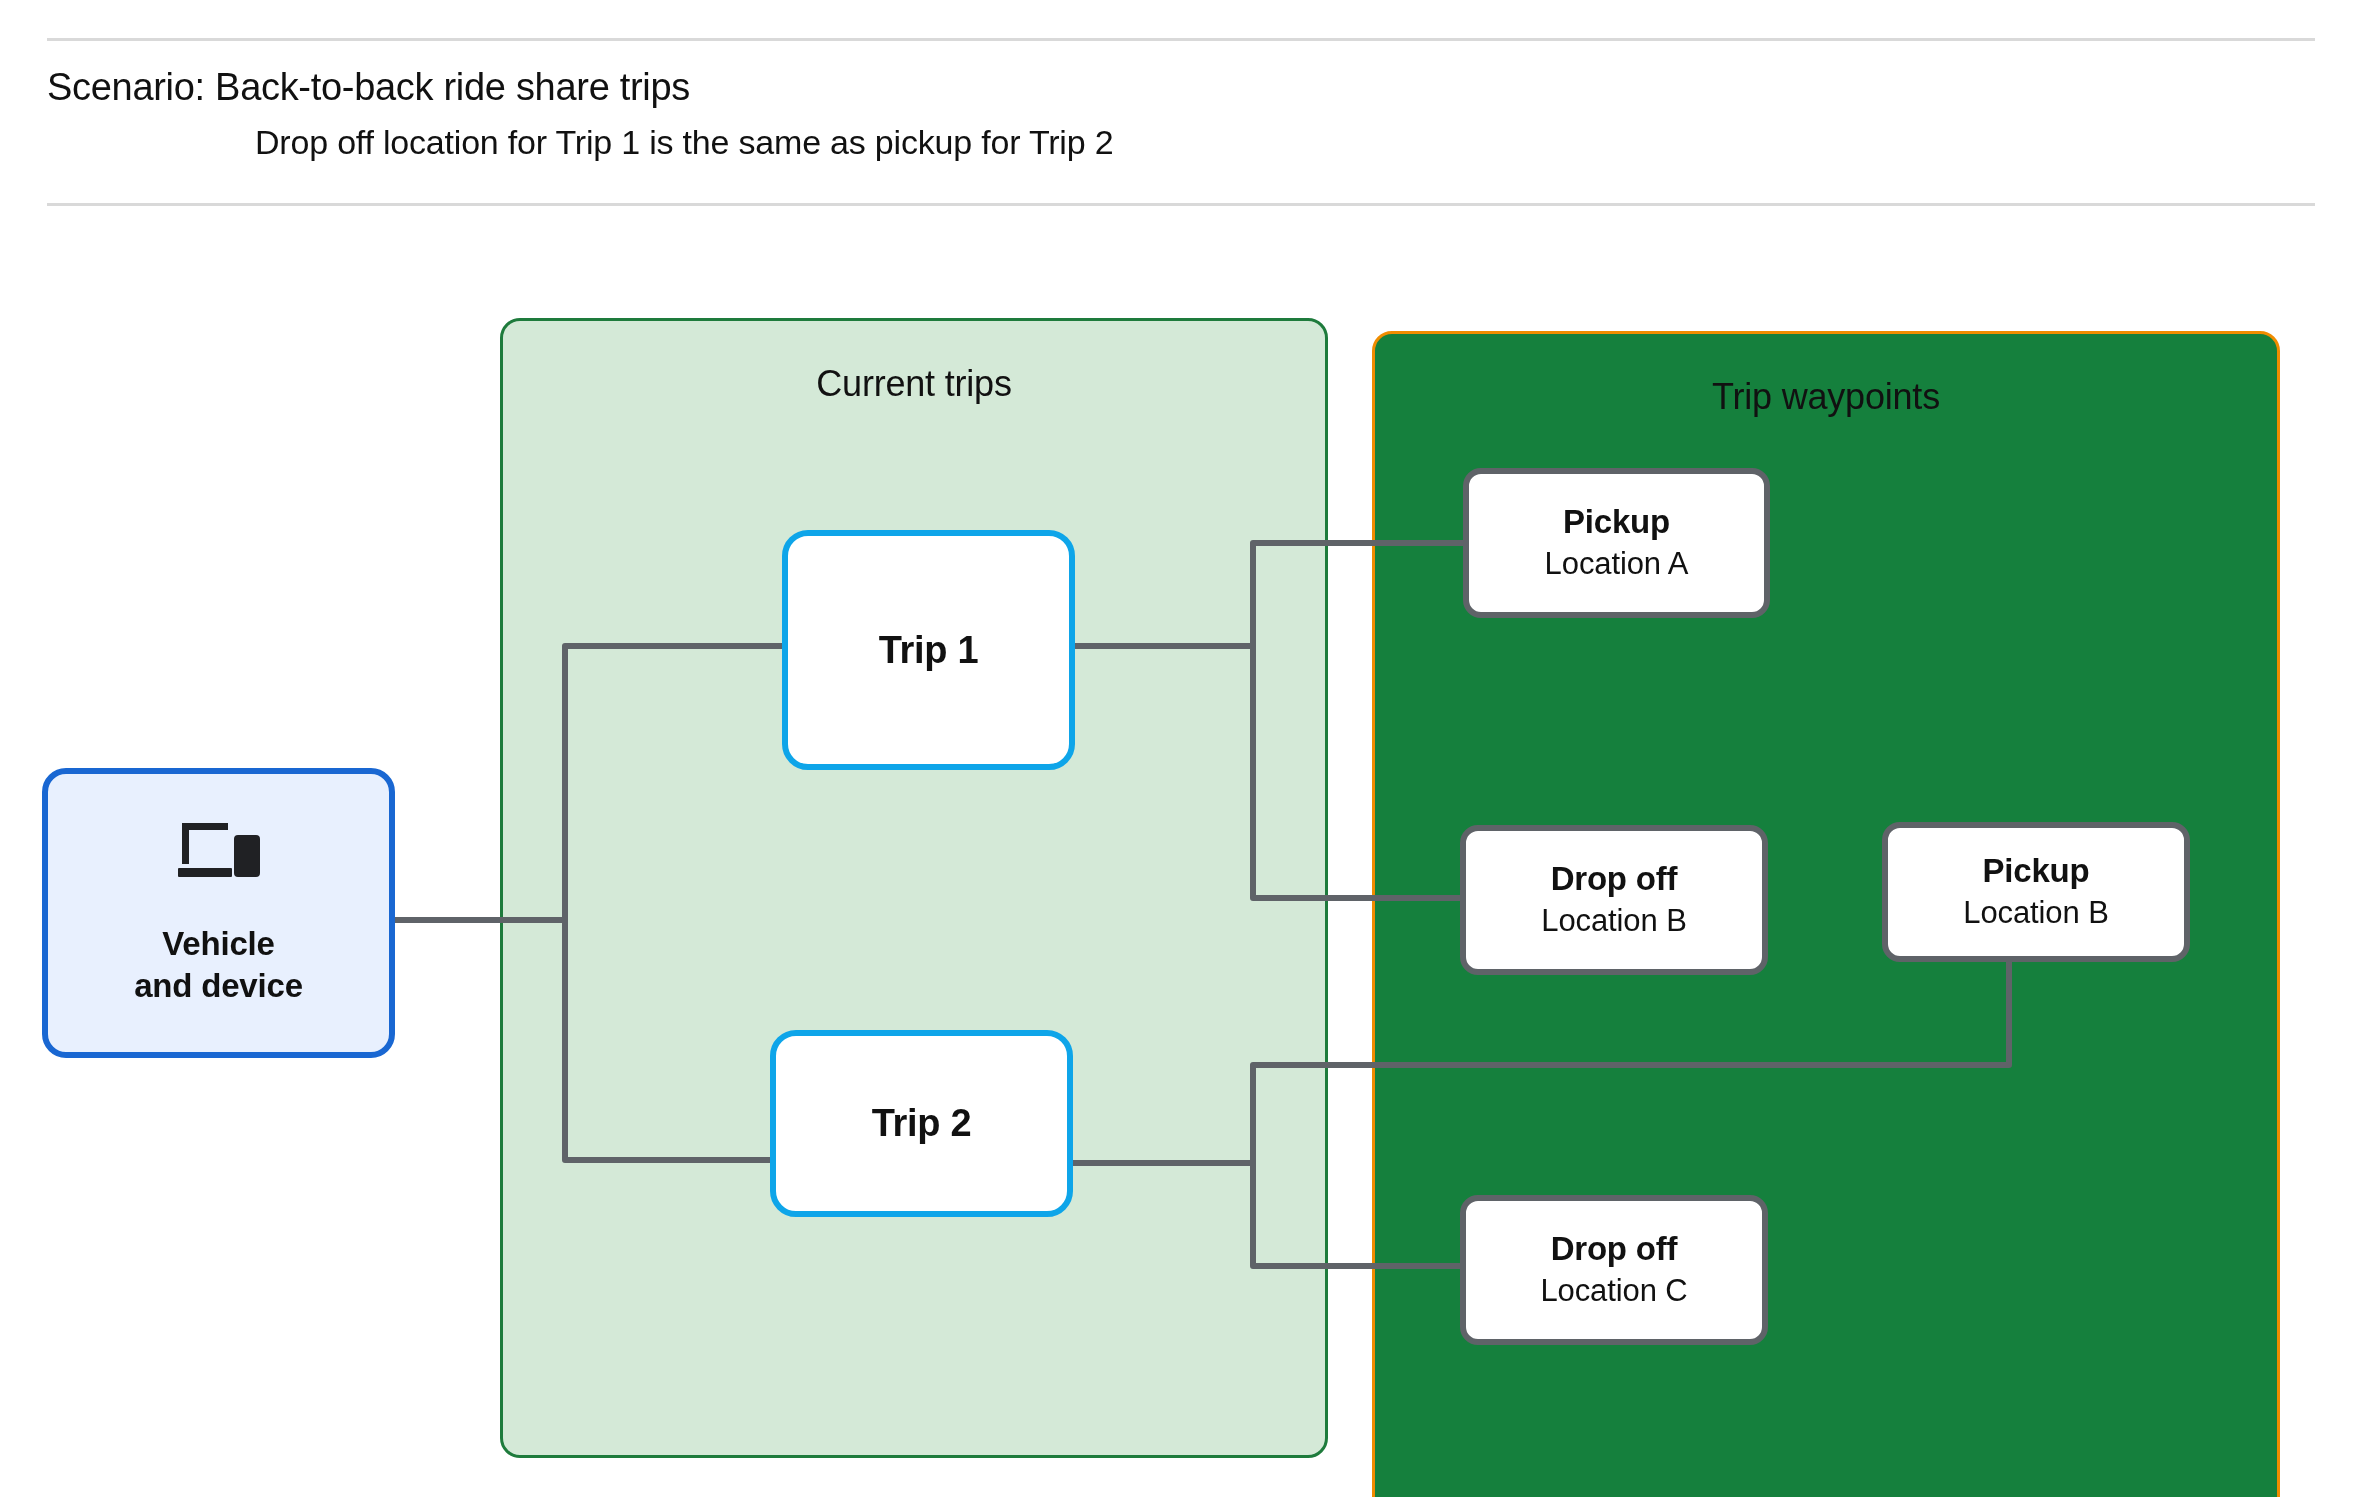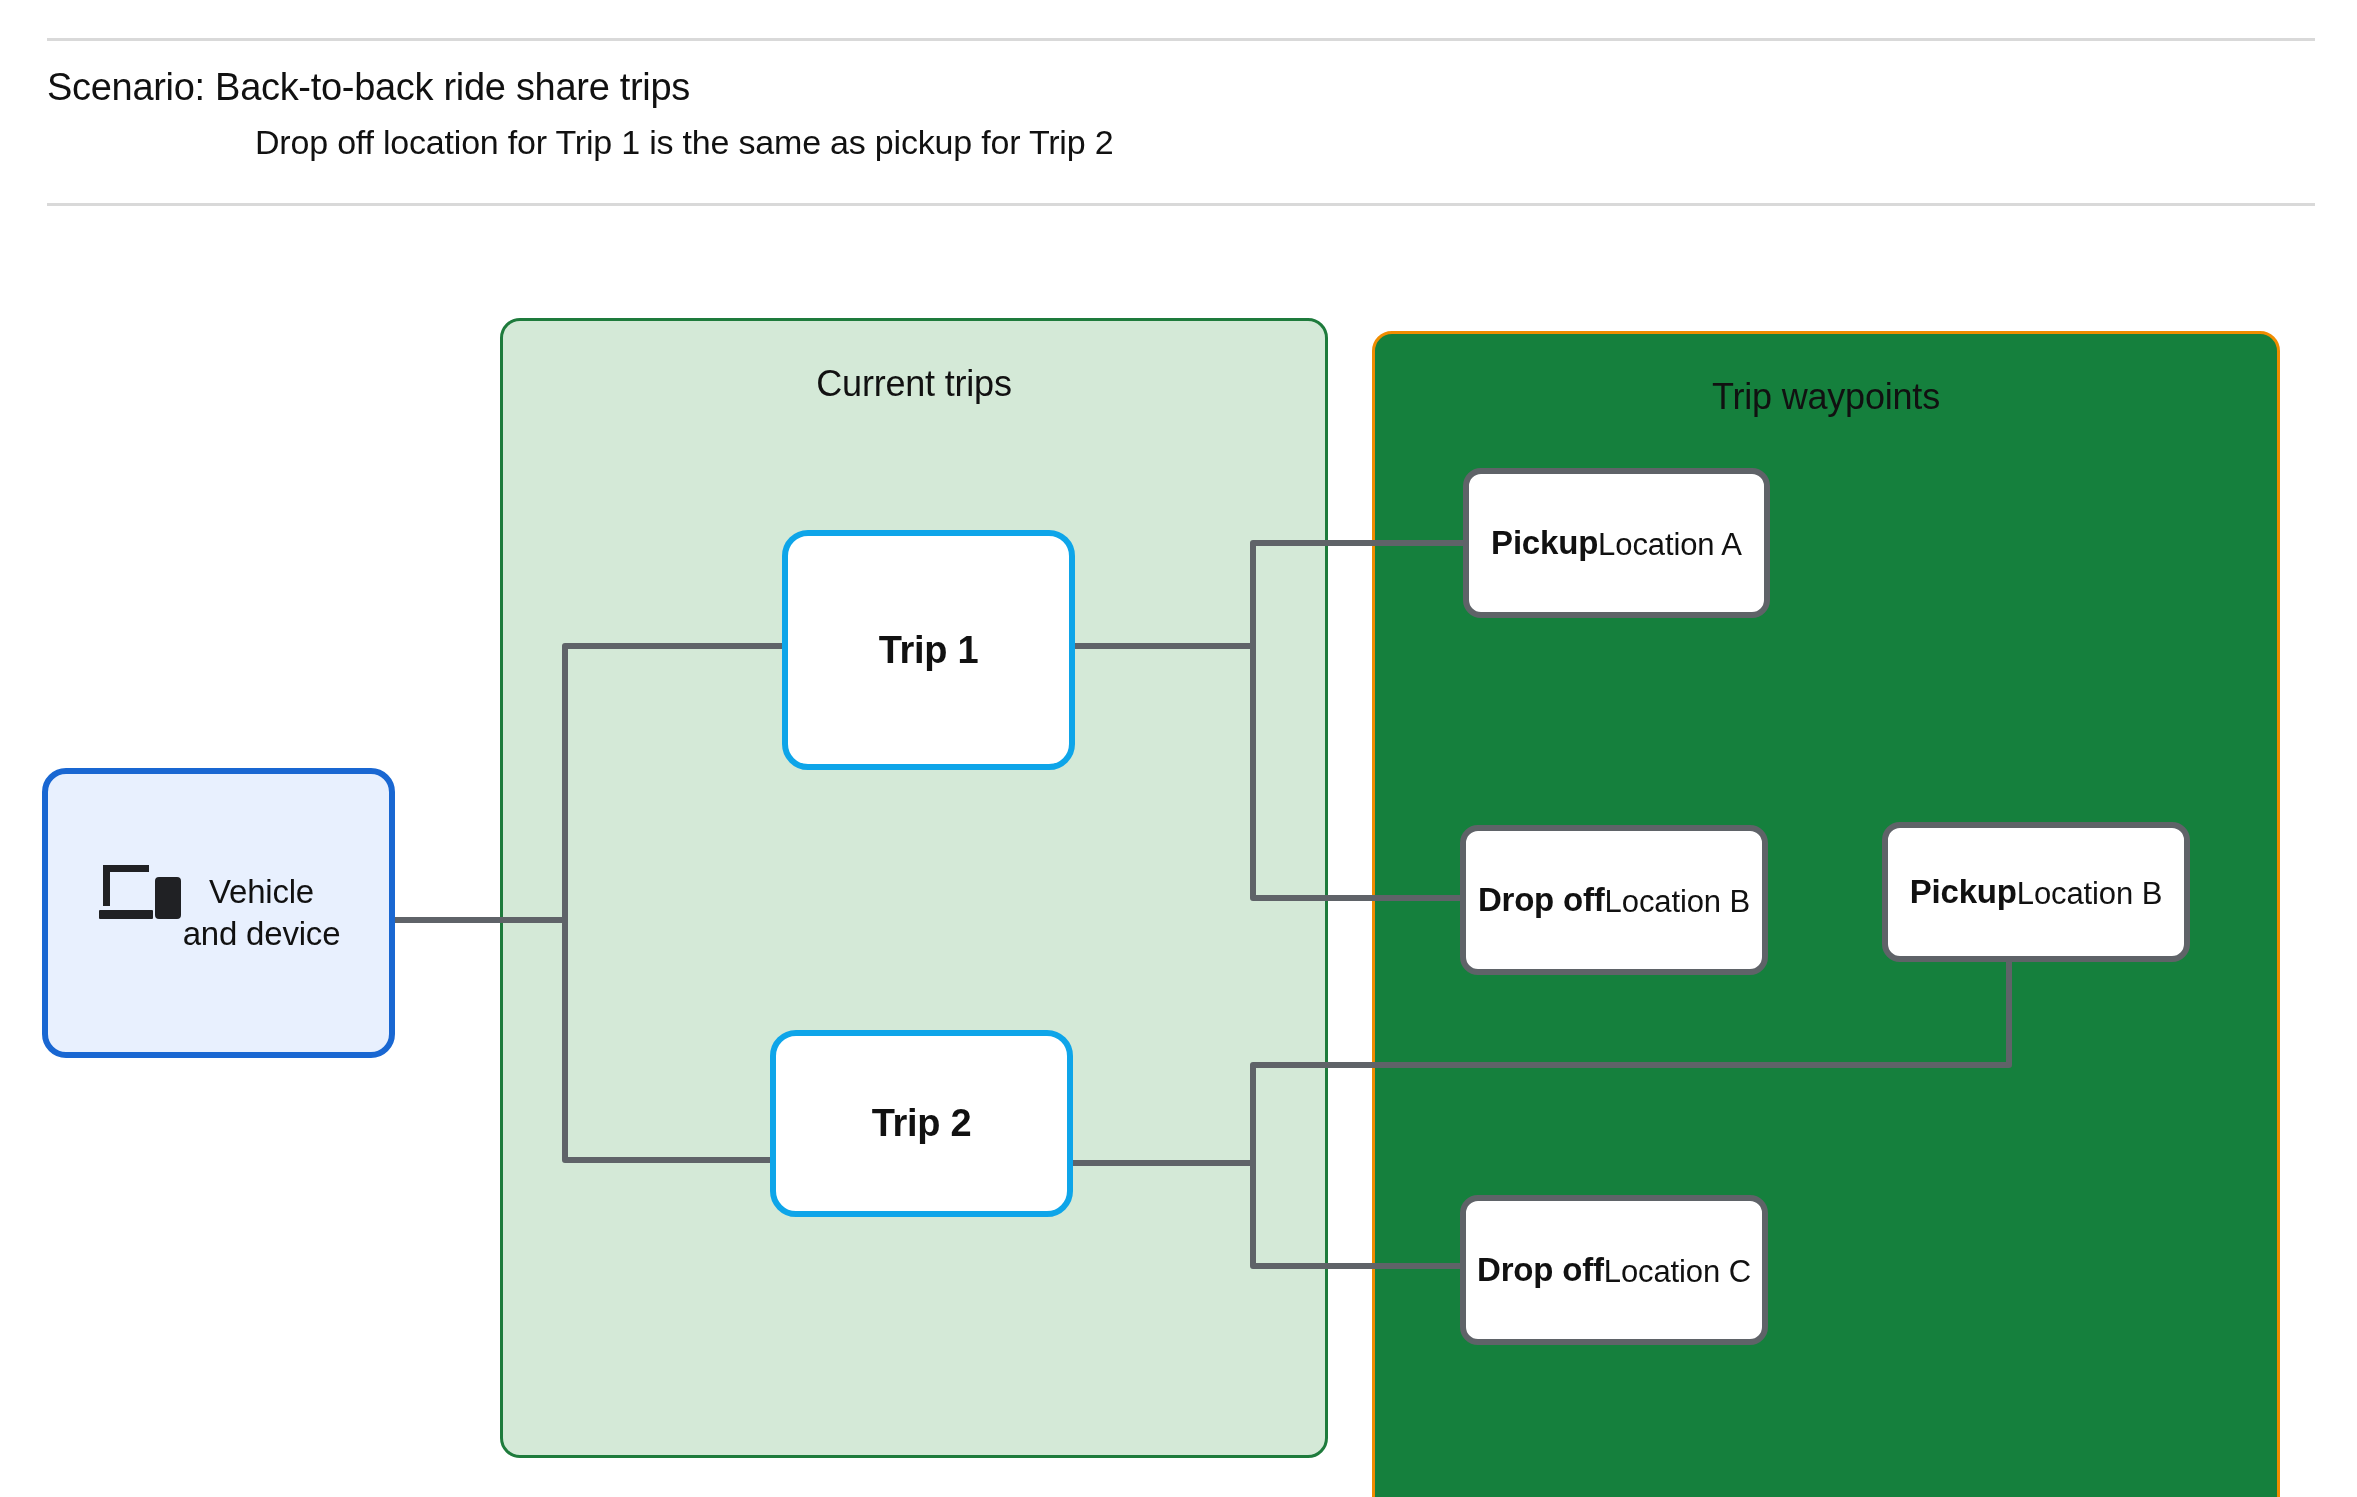--- a/index.html
+++ b/index.html
@@ -28,7 +28,7 @@
 
   
   .node{position:absolute;box-sizing:border-box;background:#ffffff;
-        display:flex;flex-direction:row;align-items:center;justify-content:center;}
+        display:flex;flex-direction:column;align-items:center;justify-content:center;}
   .trip-node{border:6px solid #0ea5e9;border-radius:26px;}
   .trip-label{font-size:38px;font-weight:bold;letter-spacing:-0.3px;}
   #node-trip-1{left:782px;top:530px;width:293px;height:240px;}

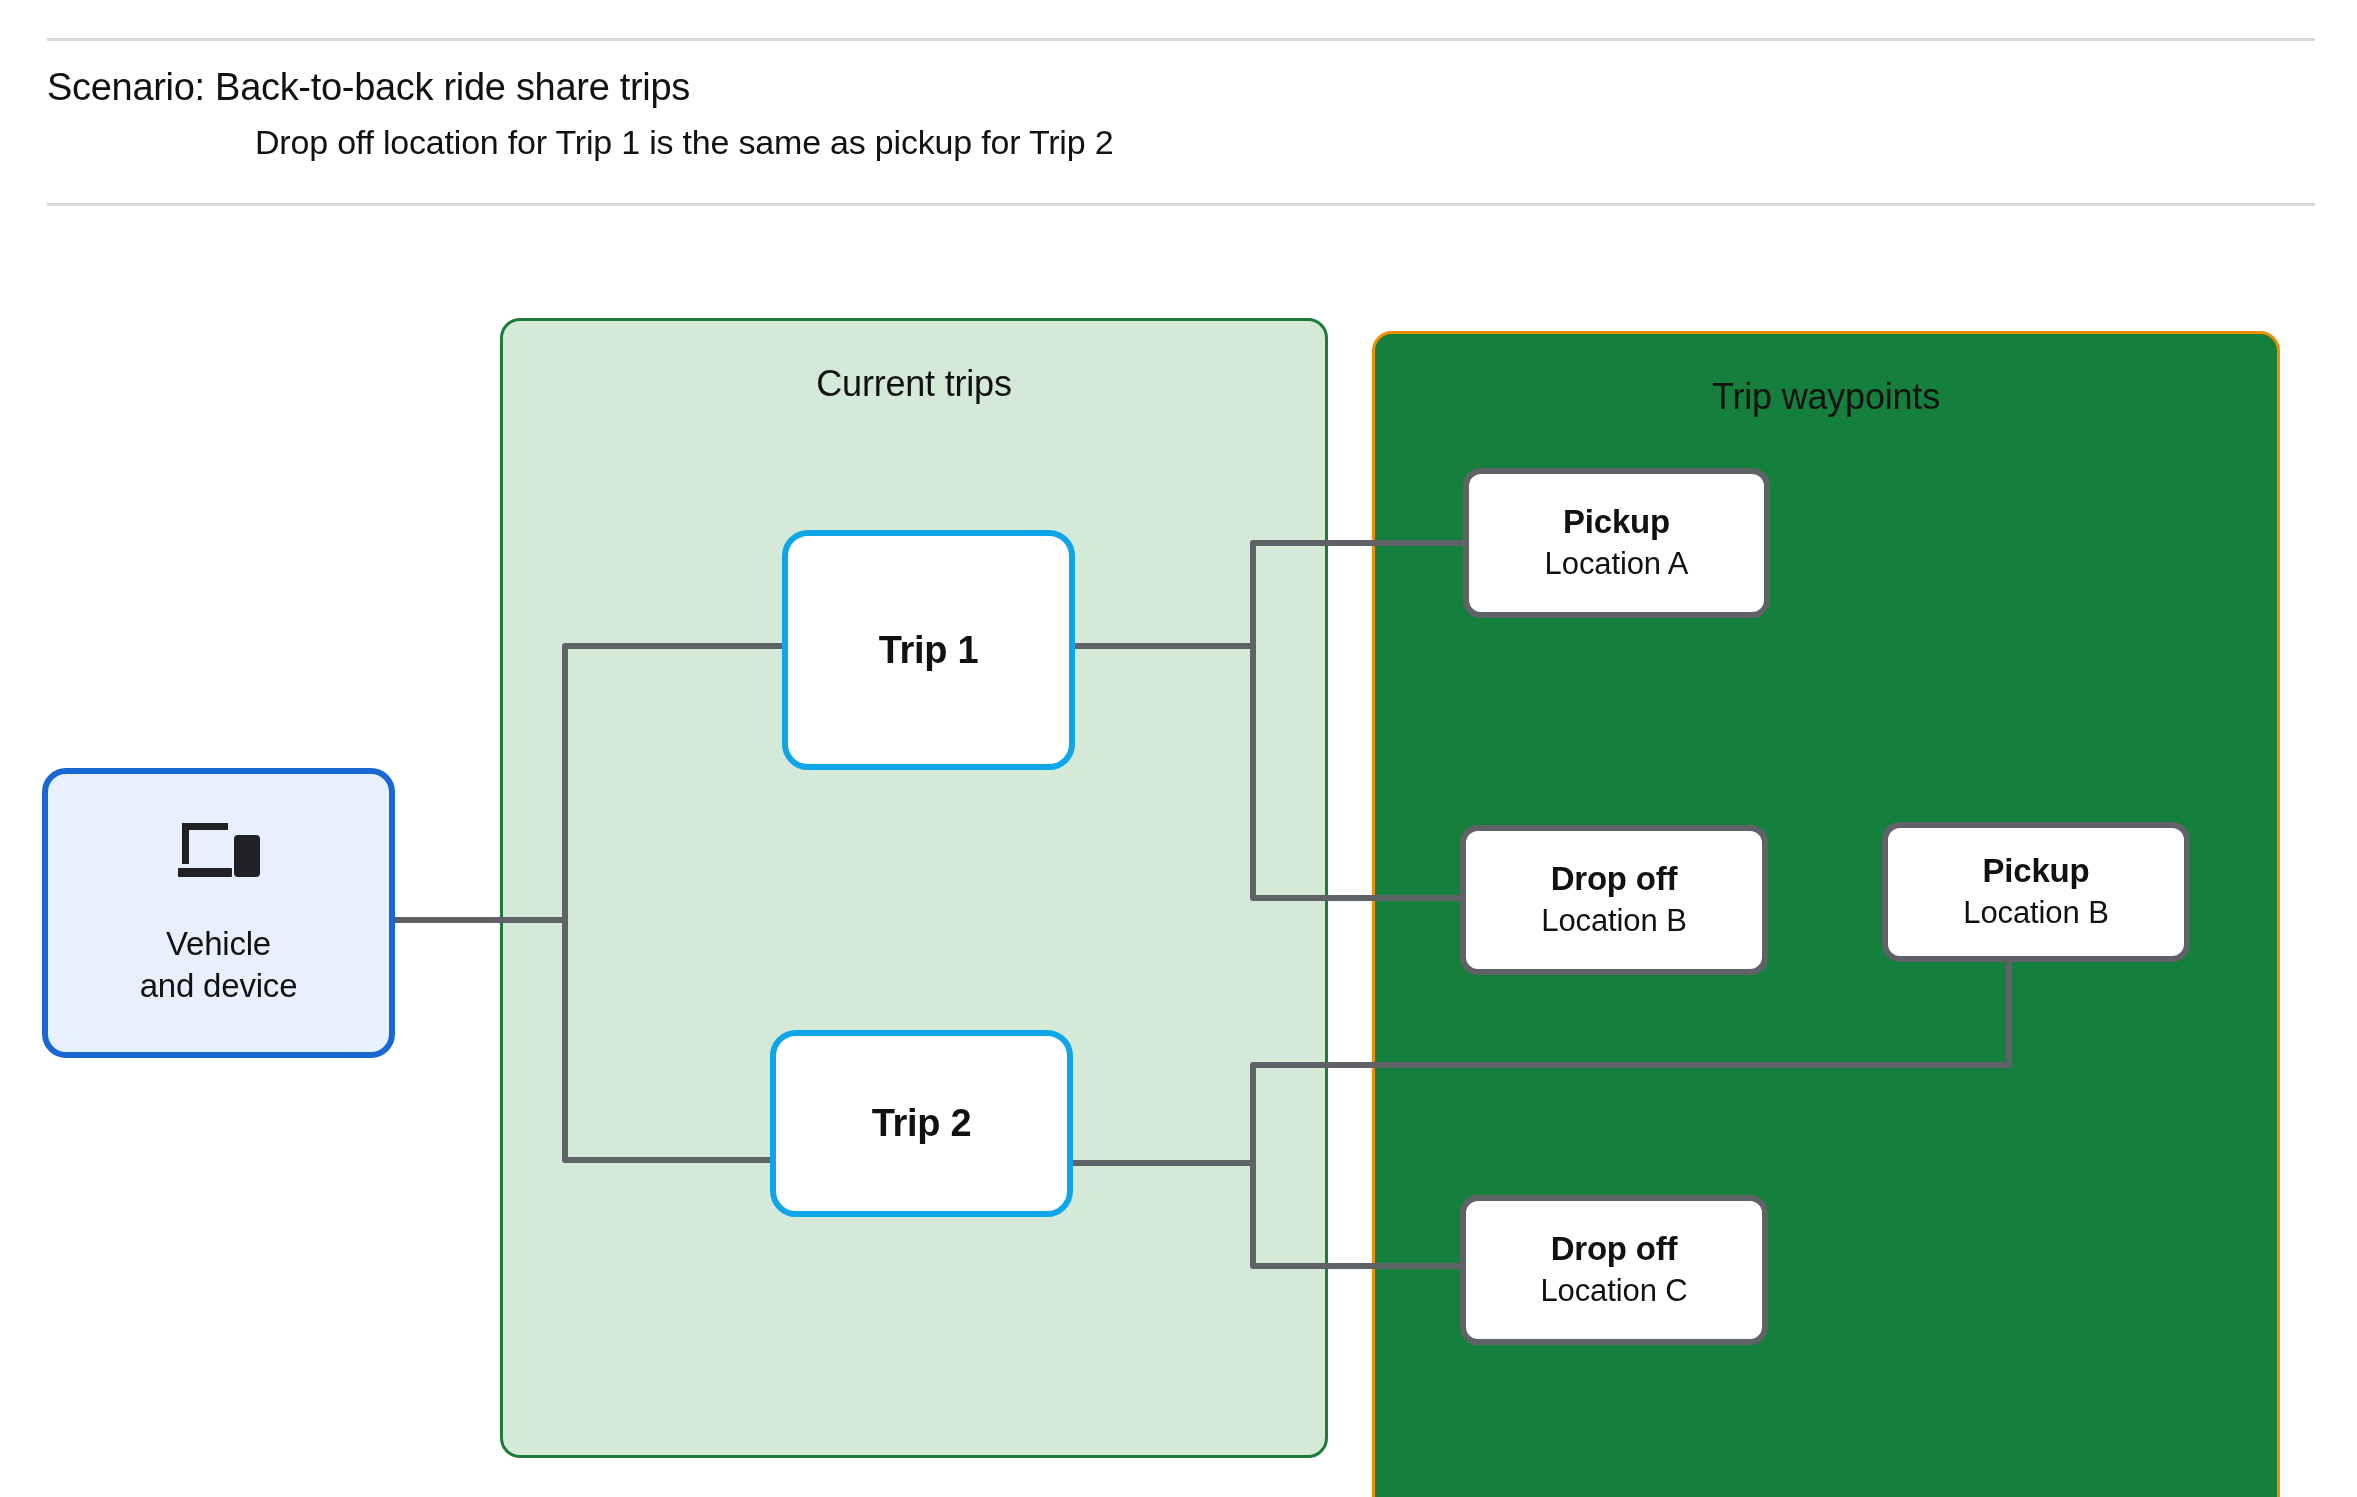--- a/index.html
+++ b/index.html
@@ -46,7 +46,7 @@
   #node-vehicle{left:42px;top:768px;width:353px;height:290px;
                 border:6px solid #1967d2;border-radius:24px;background:#e8f0fe;}
   #vehicle-icon{width:86px;height:66px;margin-bottom:38px;}
-  #vehicle-label{font-size:33px;font-weight:normal;text-align:center;line-height:1.28;
+  #vehicle-label{font-size:33px;font-weight:bold;text-align:center;line-height:1.28;
                  letter-spacing:-0.2px;white-space:pre-line;}
 </style>
 </head>

